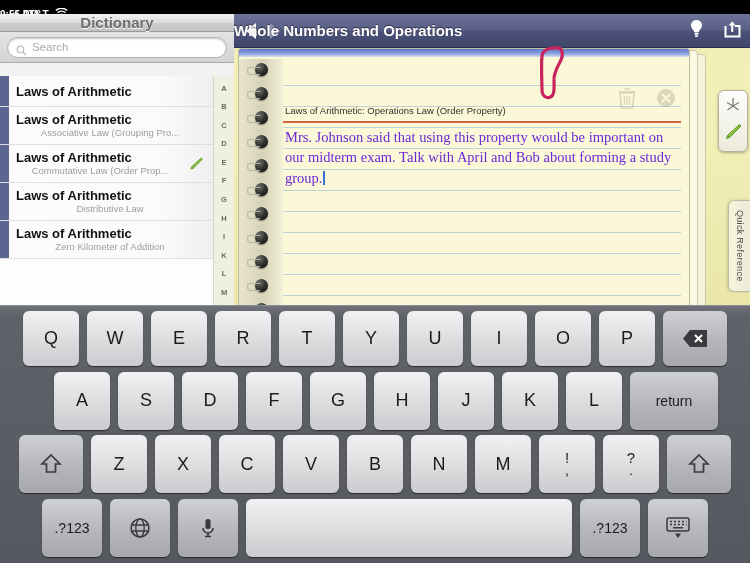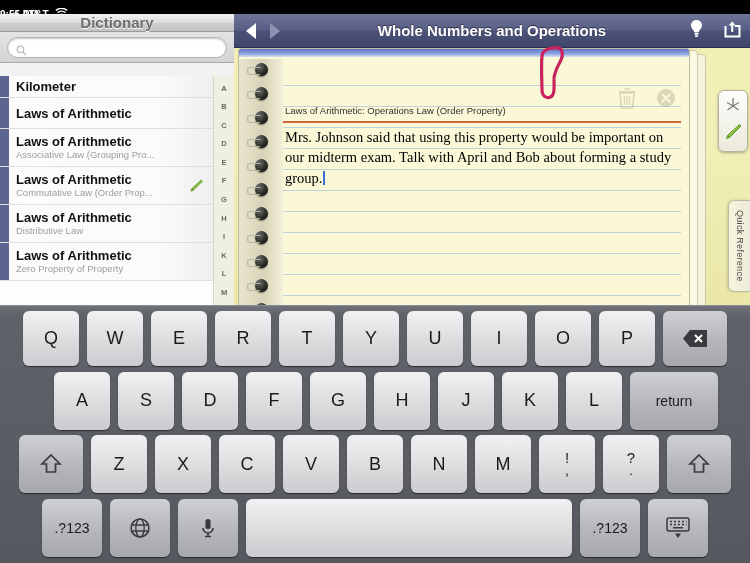--- a/index.html
+++ b/index.html
@@ -145,7 +145,7 @@
     border-left: 10px solid #8d92b0;
   }
   .nav-title {
-    position: absolute; left: 0; right: 0; text-align: center;
+    position: absolute; left: 0; right: 0; text-align: left;
     font-size: 15px; font-weight: bold; color: #fff;
     text-shadow: 0 -1px 1px rgba(0,0,0,.55);
     pointer-events: none;

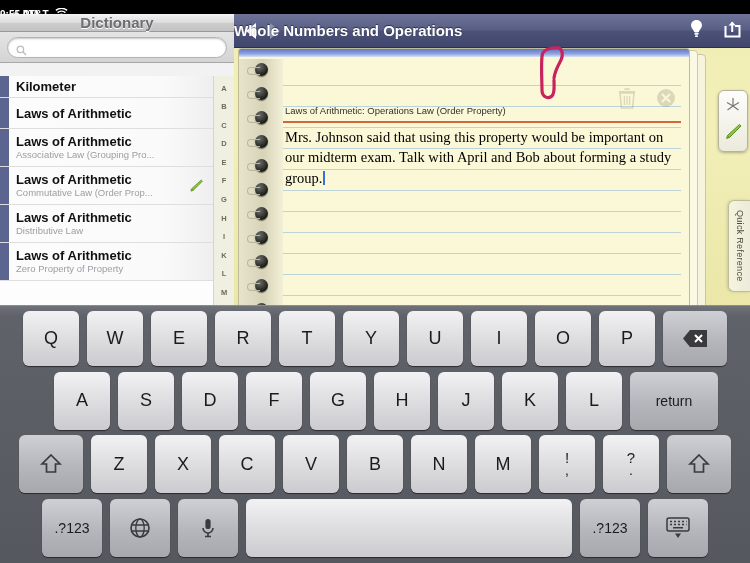--- a/index.html
+++ b/index.html
@@ -334,6 +334,7 @@
             <line x1="6.8" y1="6.8" x2="10" y2="10" stroke="#8a8a8f" stroke-width="1.5"></line>
           </svg>
         </span>
+        <input class="search-input" type="text" placeholder="Search" style="">
       </div>
     </div>
 

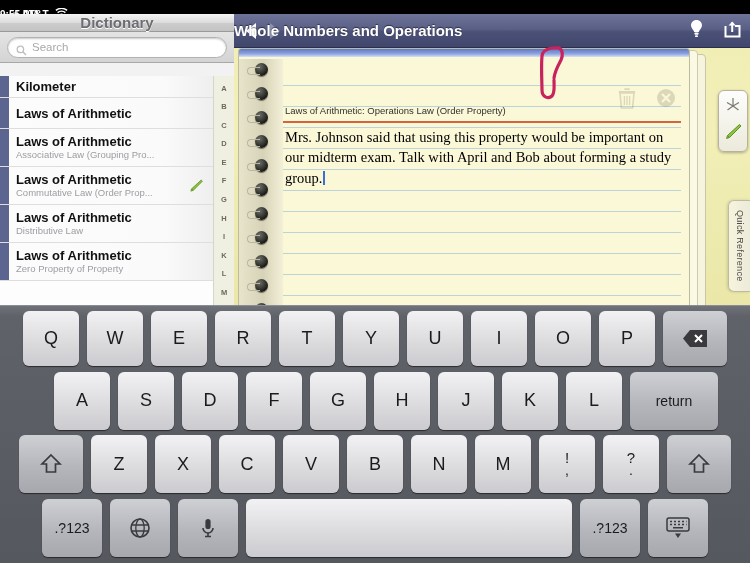--- a/index.html
+++ b/index.html
@@ -339,12 +339,6 @@
     </div>
 
     <div class="list" id="row-list">
-        <div class="row partial">
-          <span class="accent" style="background: rgb(92, 100, 144);"></span>
-          <div class="row-body">
-            <div class="row-title">Kilometer</div>
-          </div>
-        </div>
         <div class="row">
           <span class="accent" style="background: rgb(92, 100, 144);"></span>
           <div class="row-body">

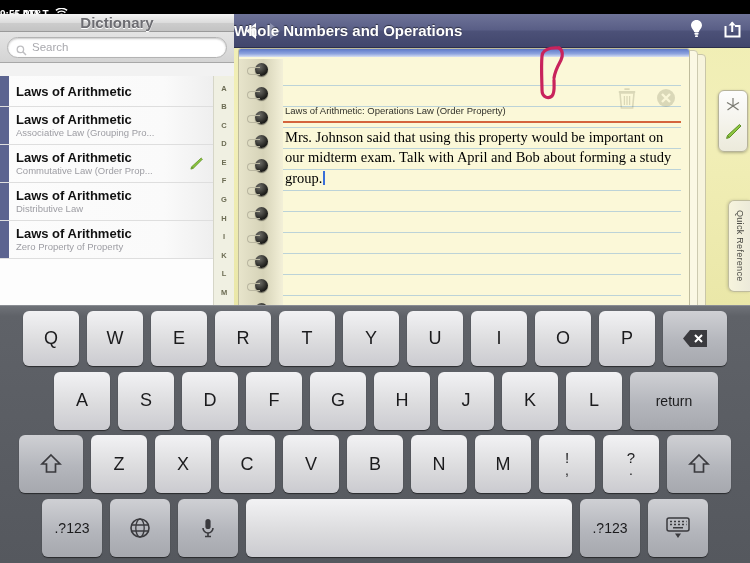--- a/index.html
+++ b/index.html
@@ -103,7 +103,7 @@
   }
   .row-sub {
     font-size: 9.5px; color: #9d9da3; line-height: 12px;
-    white-space: nowrap; overflow: hidden; text-overflow: ellipsis;
+    white-space: nowrap; overflow: hidden; text-overflow: ellipsis; text-align: center;
   }
   .row.tall { min-height: 38px; }
   .row.partial { min-height: 14px; overflow: hidden; align-items: flex-end; }

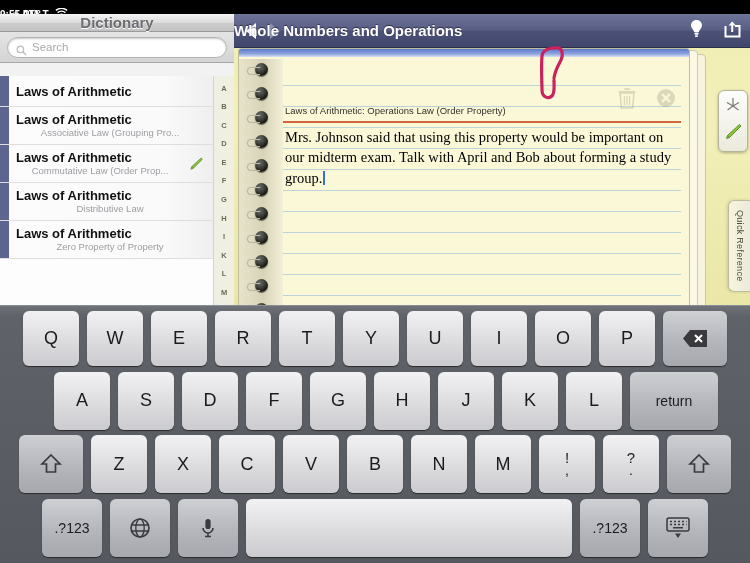--- a/index.html
+++ b/index.html
@@ -193,7 +193,7 @@
   .note-body {
     position: absolute; left: 46px; top: 78px; right: 14px;
     font-family: "Liberation Serif", serif;
-    font-size: 14.5px; color: #000000; line-height: 20.3px;
+    font-size: 14.5px; color: #6d28d9; line-height: 20.3px;
   }
   .caret {
     display: inline-block; width: 2px; height: 14px; background: #3a6fd8;

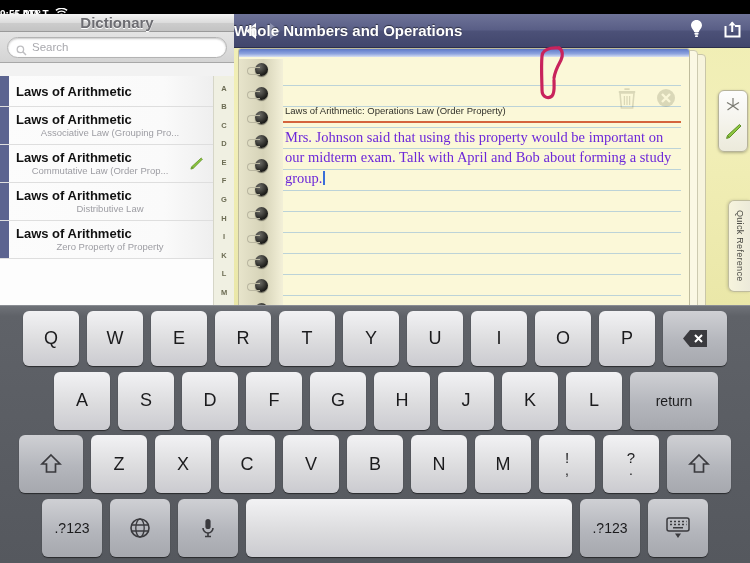--- a/index.html
+++ b/index.html
@@ -374,7 +374,7 @@
           <span class="accent" style="background: rgb(92, 100, 144);"></span>
           <div class="row-body">
             <div class="row-title">Laws of Arithmetic</div>
-            <div class="row-sub">Zero Property of Property</div>
+            <div class="row-sub">Zero Kilometer of Addition</div>
           </div>
         </div>
       </div>

